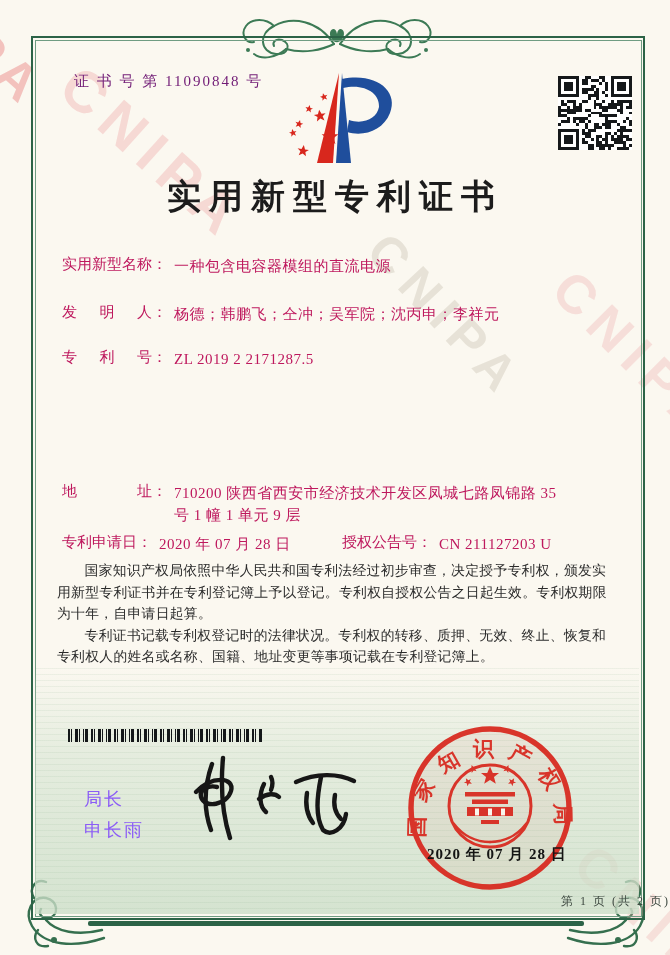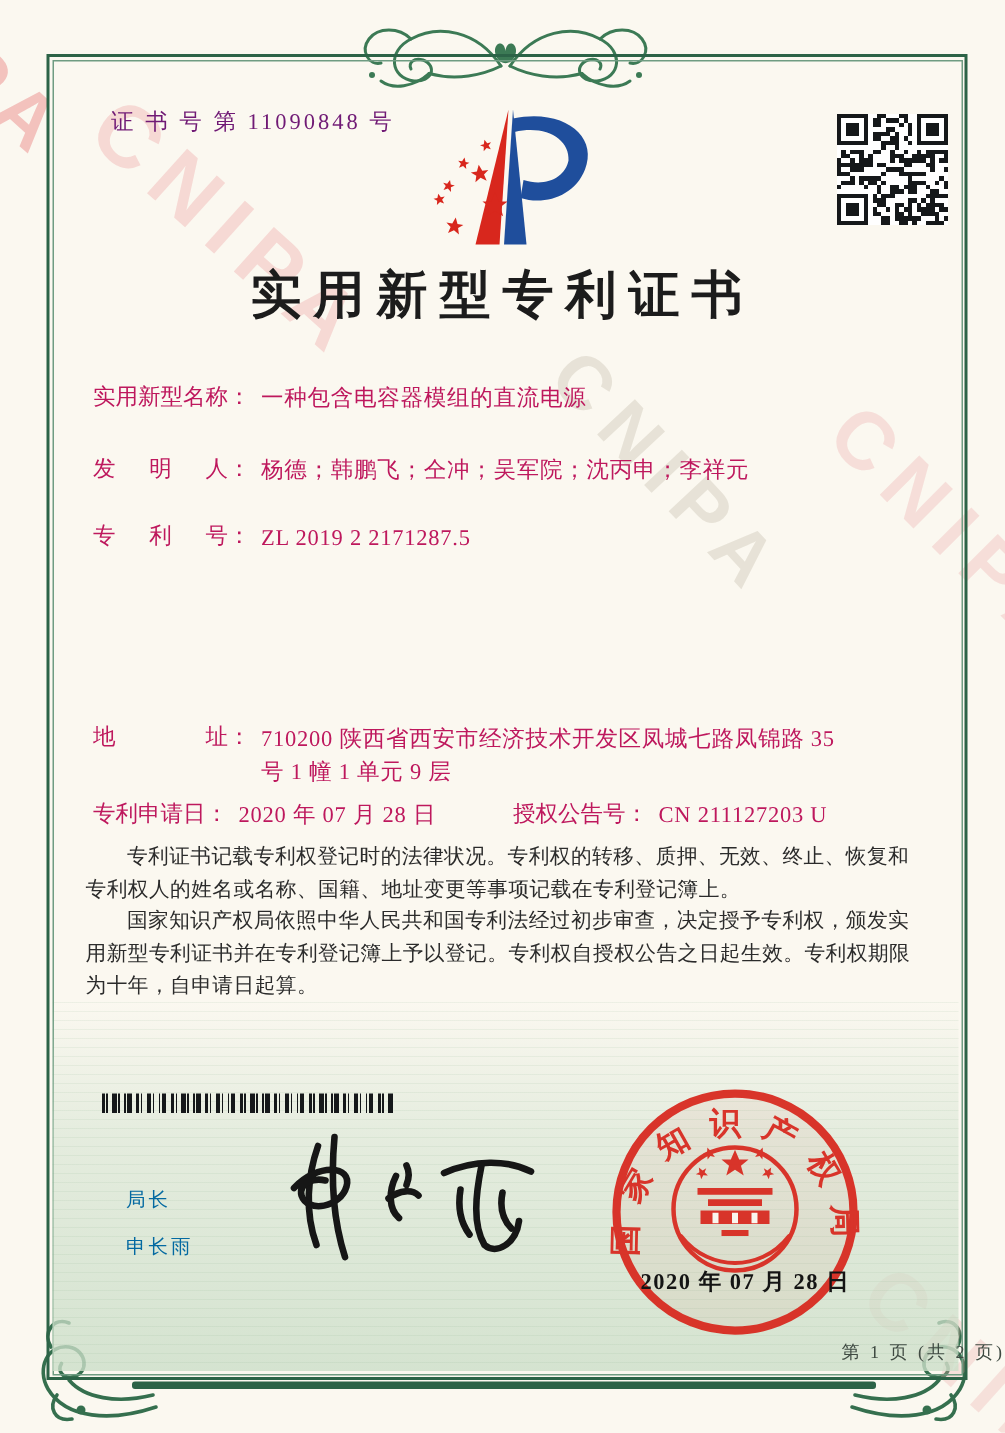--- a/index.html
+++ b/index.html
@@ -398,8 +398,8 @@
   </div>
 
   <div class="paras">
+    <p>国家知识产权局依照中华人民共和国专利法经过初步审查，决定授予专利权，颁发实用新型专利证书并在专利登记簿上予以登记。专利权自授权公告之日起生效。专利权期限为十年，自申请日起算。</p>
     <p>专利证书记载专利权登记时的法律状况。专利权的转移、质押、无效、终止、恢复和专利权人的姓名或名称、国籍、地址变更等事项记载在专利登记簿上。</p>
-    <p>国家知识产权局依照中华人民共和国专利法经过初步审查，决定授予专利权，颁发实用新型专利证书并在专利登记簿上予以登记。专利权自授权公告之日起生效。专利权期限为十年，自申请日起算。</p>
   </div>
 
   <div class="barcode"></div>

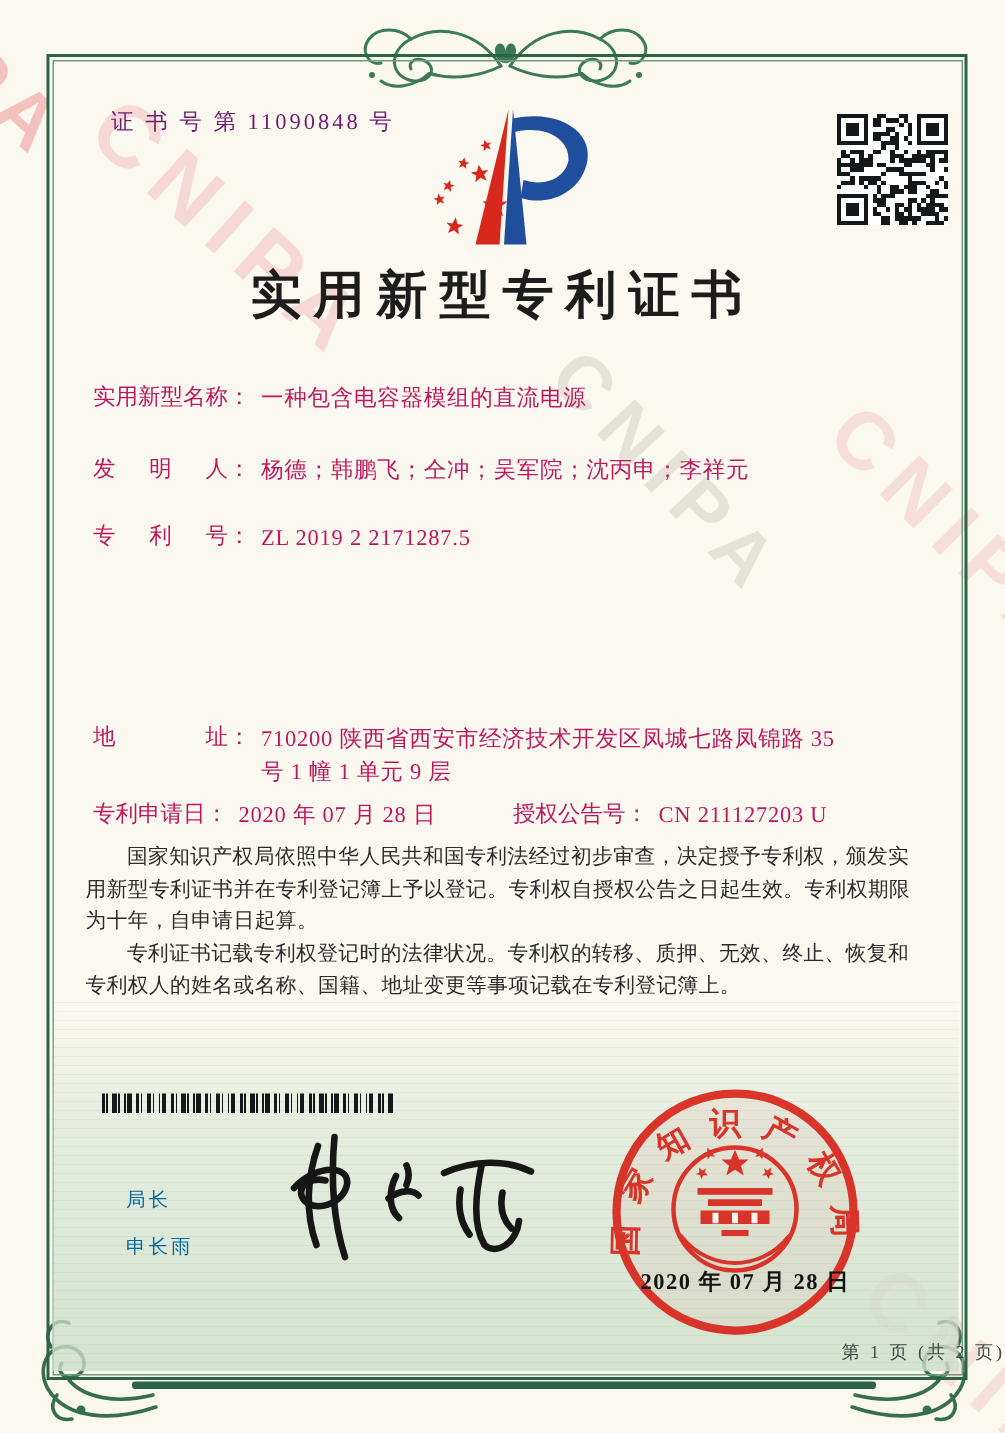--- a/index.html
+++ b/index.html
@@ -51,7 +51,7 @@
       #15181a 15px 16px, transparent 16px 17px,
       #15181a 17px 20px, transparent 20px 23px);
   }
-  .director{position:absolute;left:84px;top:784px;font-size:13px;color:#0369a1;letter-spacing:2px;line-height:31px;}
+  .director{position:absolute;left:84px;top:784px;font-size:18px;color:#8b5cf6;letter-spacing:2px;line-height:31px;}
   .signature{position:absolute;left:178px;top:750px;width:195px;height:100px;}
   .seal{position:absolute;left:404px;top:720px;width:172px;height:172px;opacity:.93;}
   .seal-date{position:absolute;left:427px;top:845px;font-size:15px;font-weight:700;color:#141414;letter-spacing:1px;white-space:nowrap;}

